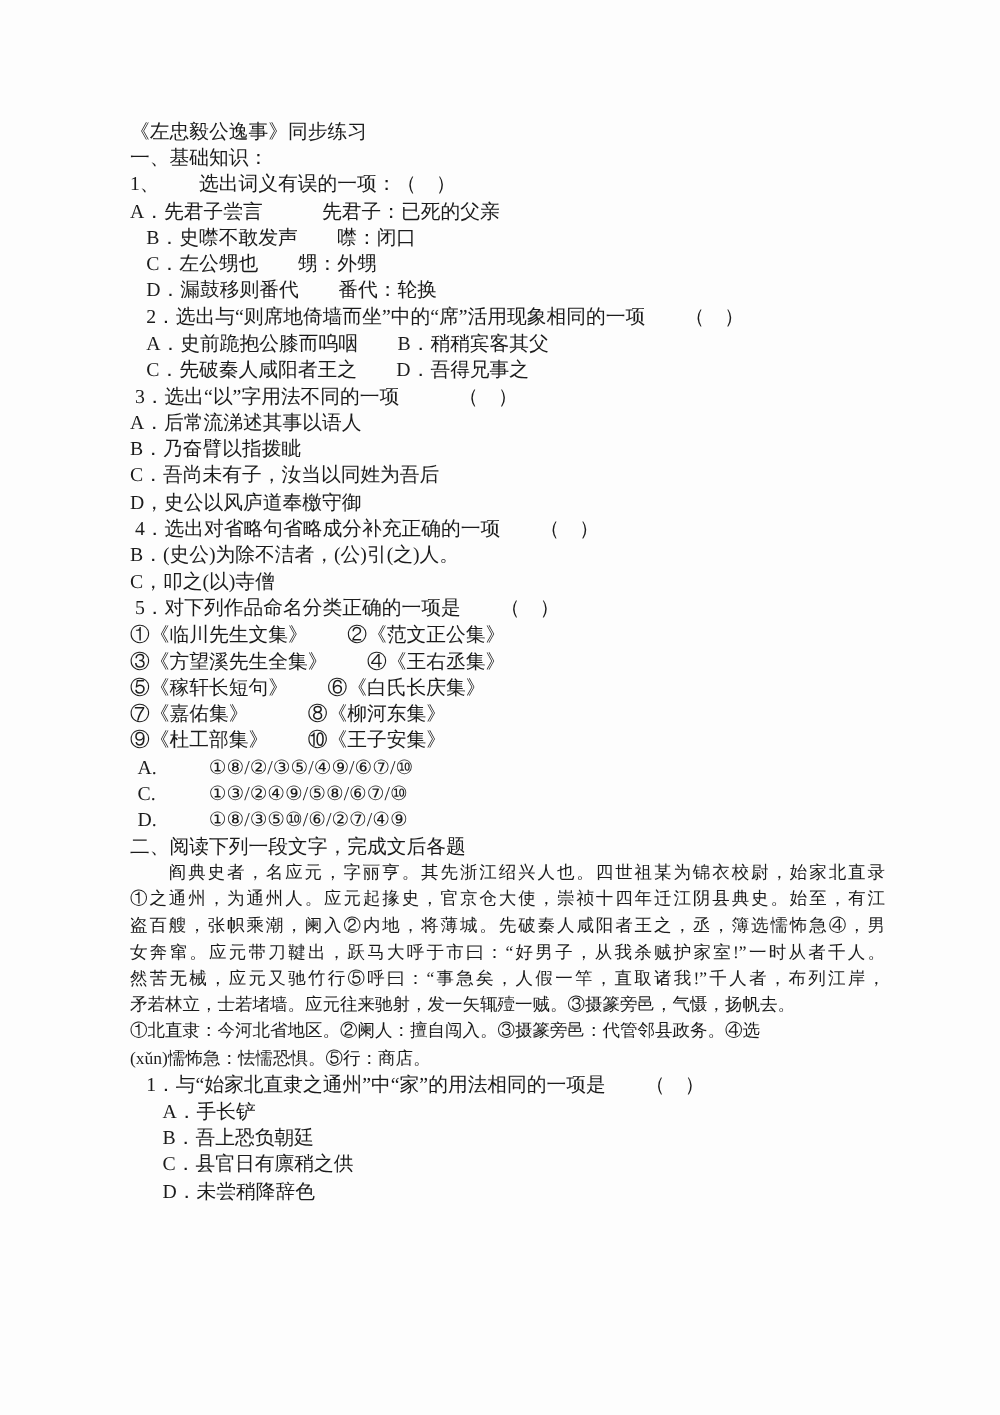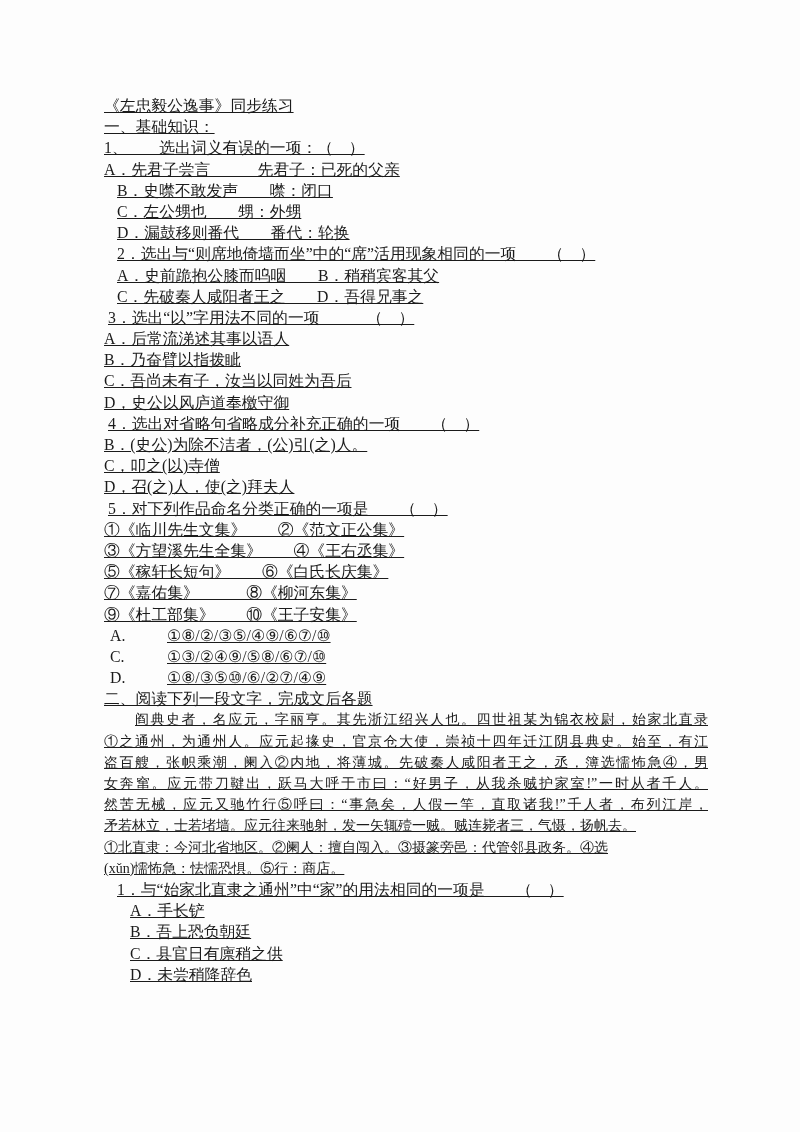--- a/index.html
+++ b/index.html
@@ -13,7 +13,6 @@
     font-size:15.8px;
     color:#1b1b1b;
     overflow:hidden;
-    text-decoration:underline;
   }
   .line{
     height:21.2px;

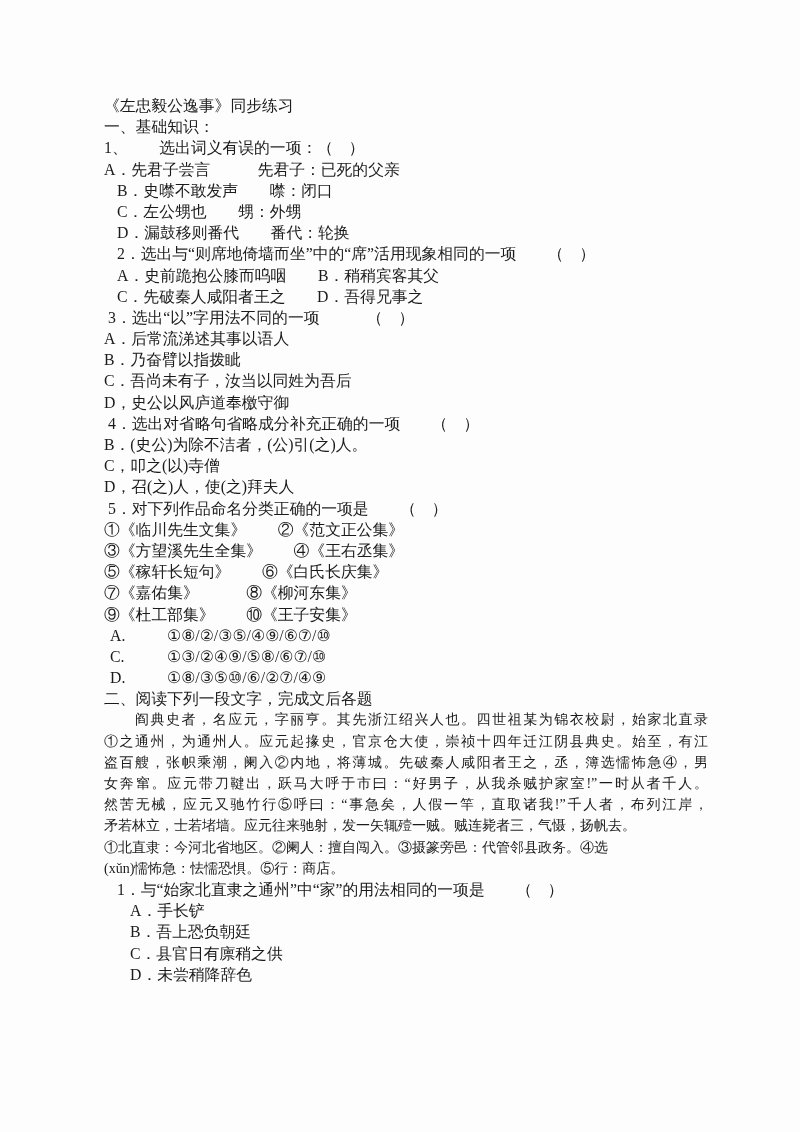--- a/index.html
+++ b/index.html
@@ -63,7 +63,6 @@
   <div class="line mq">4．选出对省略句省略成分补充正确的一项　　（　）</div>
   <div class="line">B．(史公)为除不洁者，(公)引(之)人。</div>
   <div class="line">C，叩之(以)寺僧</div>
-  <div class="line">D，召(之)人，使(之)拜夫人</div>
 
   <div class="line mq">5．对下列作品命名分类正确的一项是　　（　）</div>
   <div class="line">①《临川先生文集》　　②《范文正公集》</div>

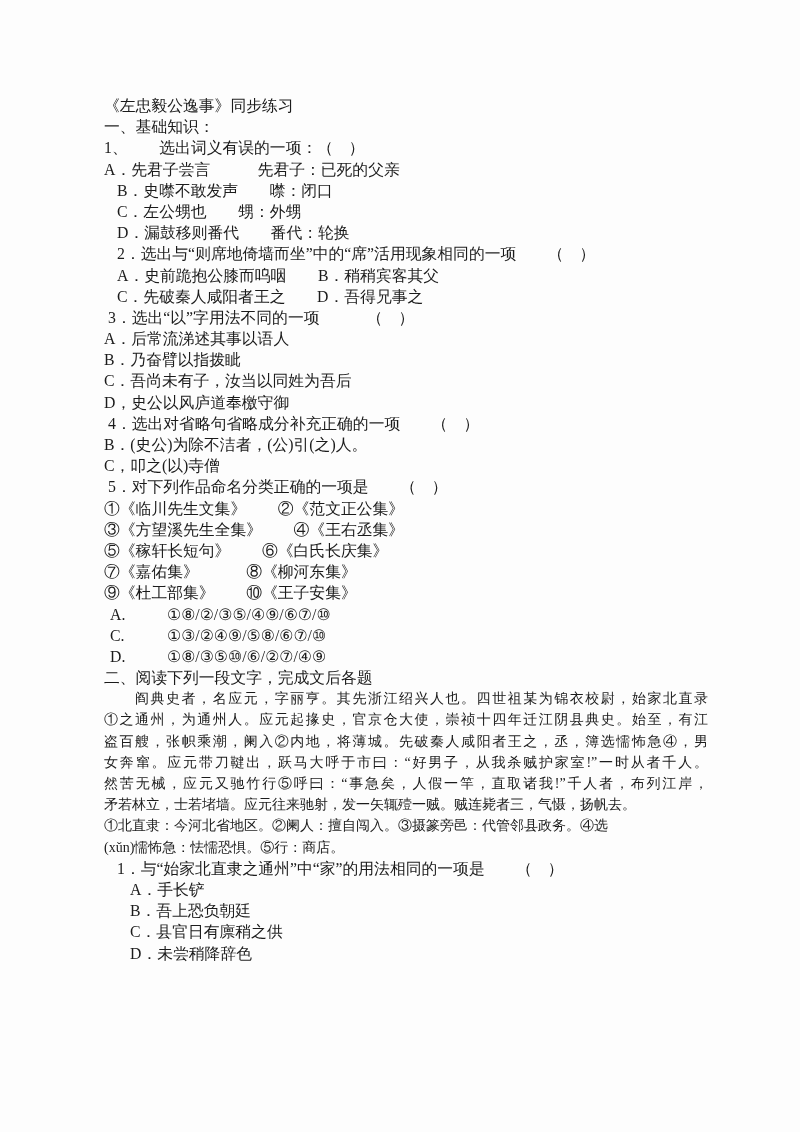--- a/index.html
+++ b/index.html
@@ -82,7 +82,7 @@
   <div class="line pline">盗百艘，张帜乘潮，阑入②内地，将薄城。先破秦人咸阳者王之，丞，簿选懦怖急④，男</div>
   <div class="line pline">女奔窜。应元带刀鞬出，跃马大呼于市曰：“好男子，从我杀贼护家室!”一时从者千人。</div>
   <div class="line pline">然苦无械，应元又驰竹行⑤呼曰：“事急矣，人假一竿，直取诸我!”千人者，布列江岸，</div>
-  <div class="line pline noj">矛若林立，士若堵墙。应元往来驰射，发一矢辄殪一贼。贼连毙者三，气慑，扬帆去。</div>
+  <div class="line pline noj">矛若林立，士若堵墙。应元往来驰射，发一矢辄殪一贼。③摄篆旁邑，气慑，扬帆去。</div>
 
   <div class="line pline noj">①北直隶：今河北省地区。②阑人：擅自闯入。③摄篆旁邑：代管邻县政务。④选</div>
   <div class="line pline noj">(xǔn)懦怖急：怯懦恐惧。⑤行：商店。</div>

